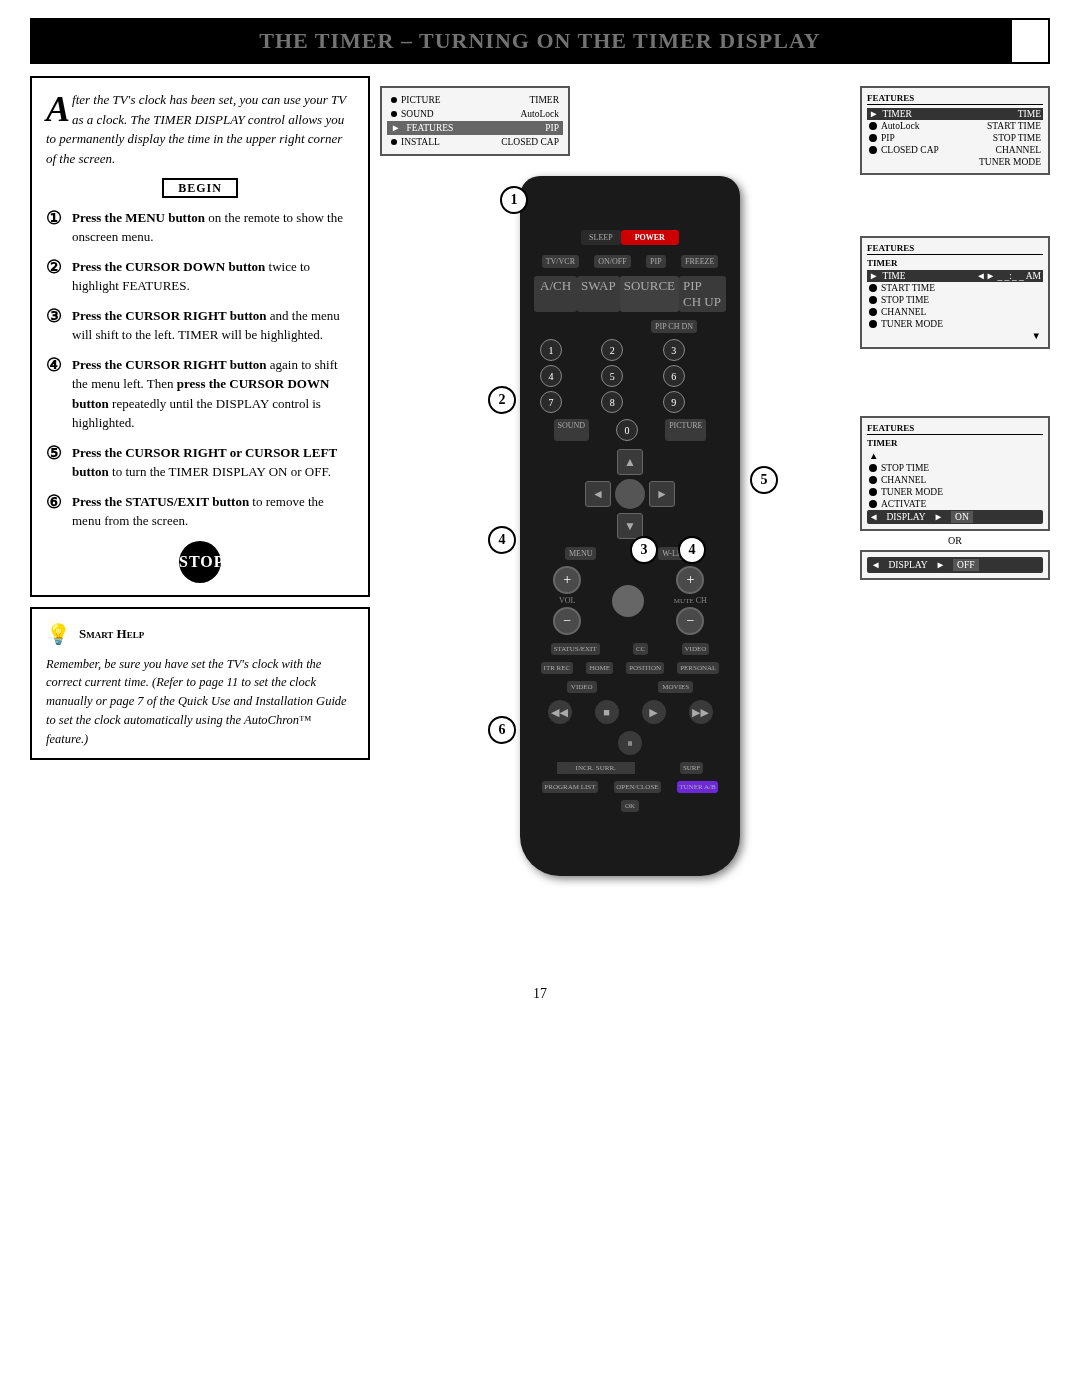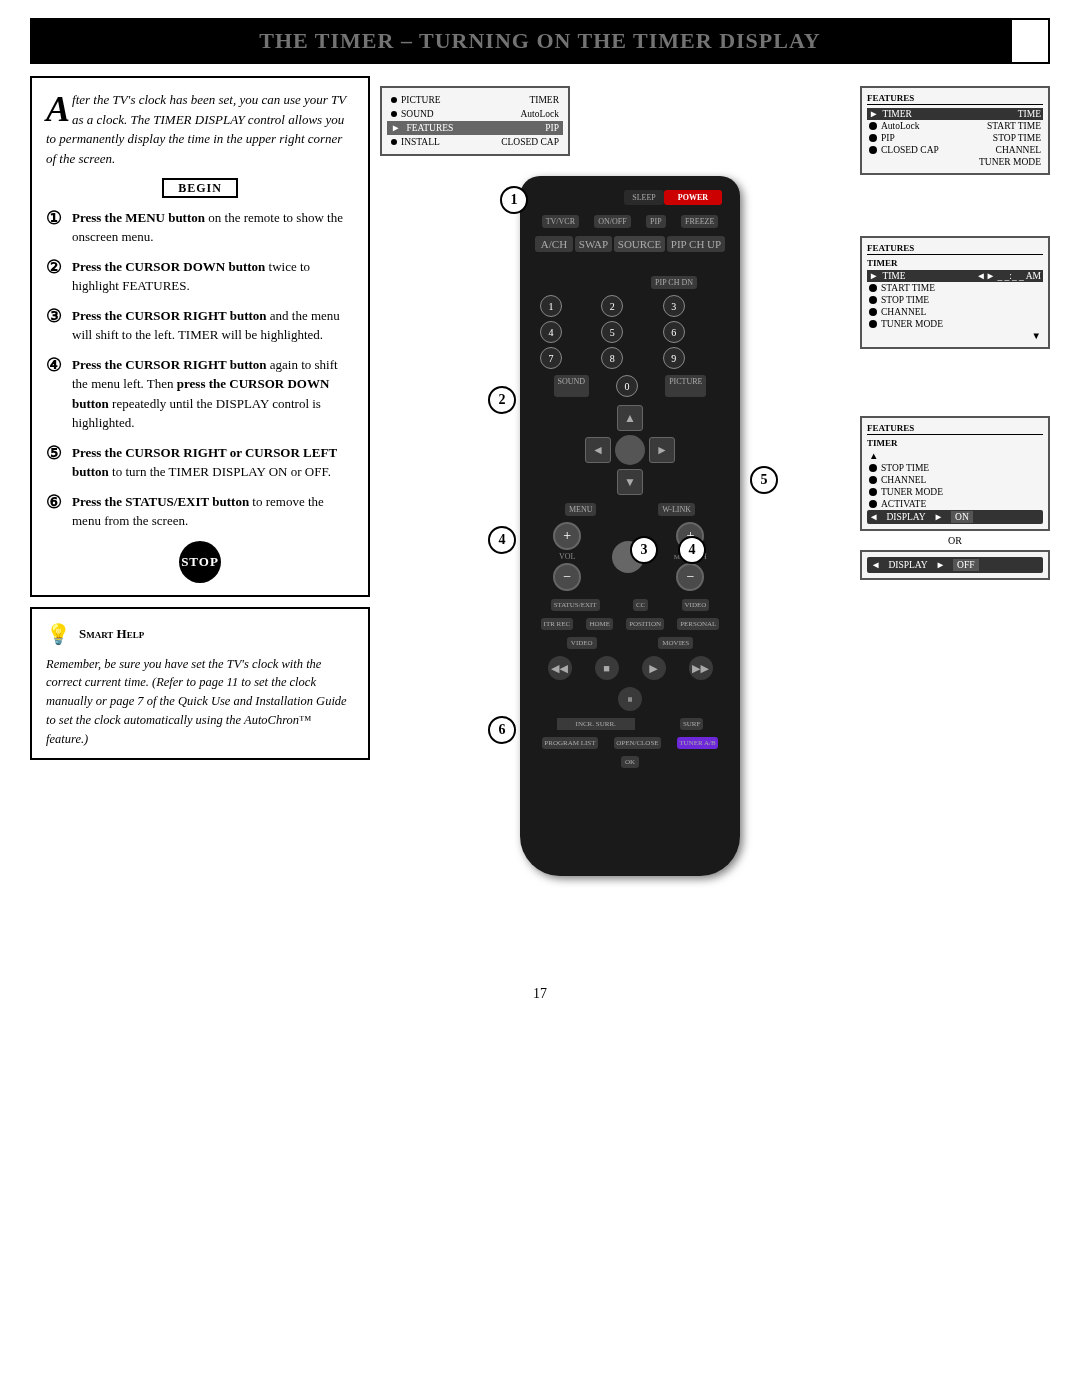--- a/index.html
+++ b/index.html
@@ -439,7 +439,7 @@
       <div style="position:absolute; left:140px; top:100px; z-index:2;">
         <div class="remote-body">
 
-          <div style="display:flex; justify-content:flex-end; padding:4px 8px; margin-bottom:4px;">
+          <div style="display:flex; justify-content:center; padding:4px 8px; margin-bottom:4px;margin-top:40px;">
             <div style="background:#2a2a2a; border-radius:3px; padding:3px 8px; color:#aaa; font-size:8px;">SLEEP</div>
             <div style="background:#cc0000; border-radius:3px; padding:3px 14px; color:#fff; font-size:8px; font-weight:bold;">POWER</div>
           </div>

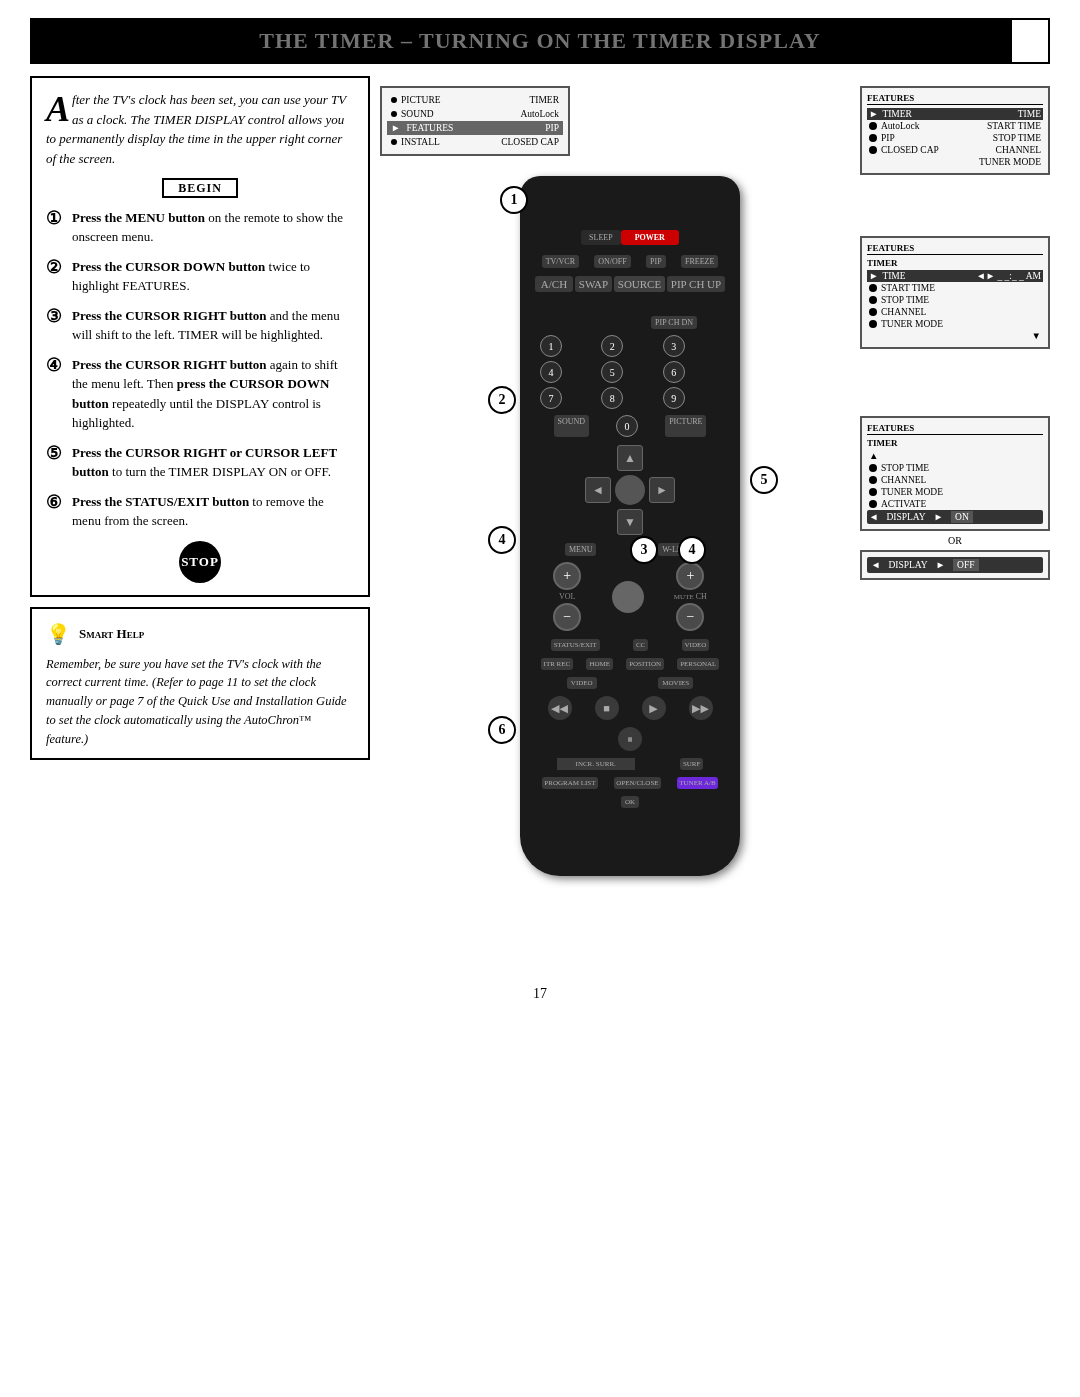--- a/index.html
+++ b/index.html
@@ -450,7 +450,7 @@
             <div style="background:#3a3a3a;border-radius:3px;padding:2px 4px;">PIP</div>
             <div style="background:#3a3a3a;border-radius:3px;padding:2px 4px;">FREEZE</div>
           </div>
-          <div style="display:flex; justify-content:space-around; padding:2px 4px; margin-bottom:20px; font-size:11px; color:#aaa;">
+          <div style="display:flex; justify-content:space-around; padding:2px 4px; margin-bottom:4px; font-size:13px; color:#aaa;">
             <div style="background:#3a3a3a;border-radius:3px;padding:2px 6px;">A/CH</div>
             <div style="background:#3a3a3a;border-radius:3px;padding:2px 4px;">SWAP</div>
             <div style="background:#404040;border-radius:3px;padding:2px 4px;">SOURCE</div>

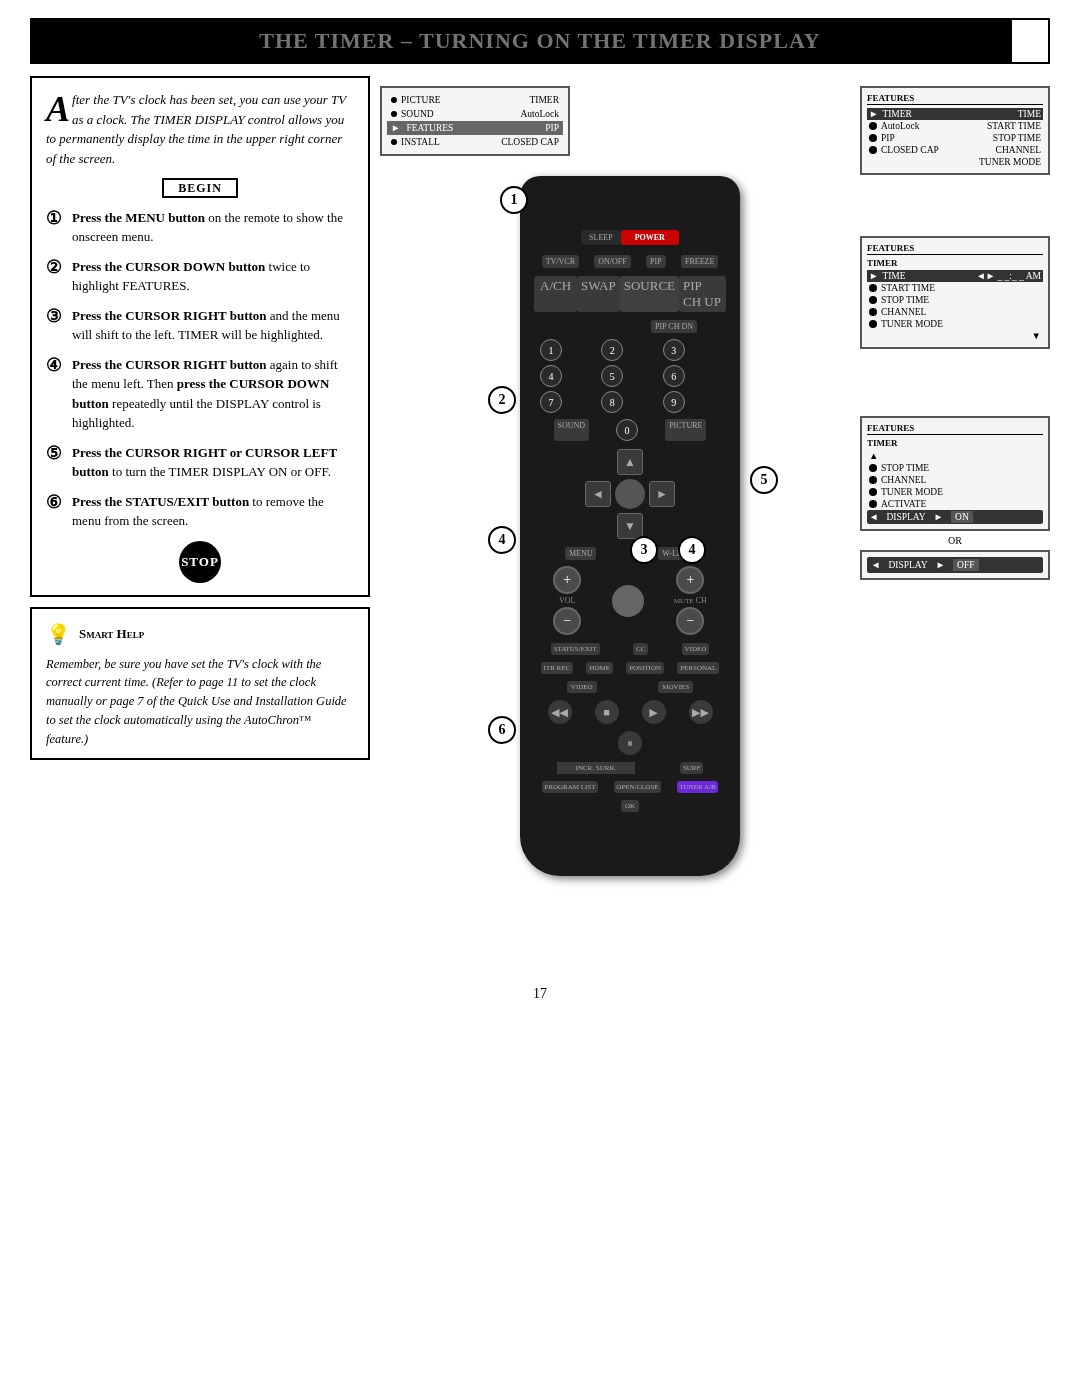--- a/index.html
+++ b/index.html
@@ -125,10 +125,10 @@
       background: #000;
       border-radius: 50%;
       color: #fff;
-      font-size: 13px;
+      font-size: 16px;
       font-weight: bold;
       line-height: 42px;
-      text-align: center;
+      text-align: left;
       letter-spacing: 1px;
     }
 

